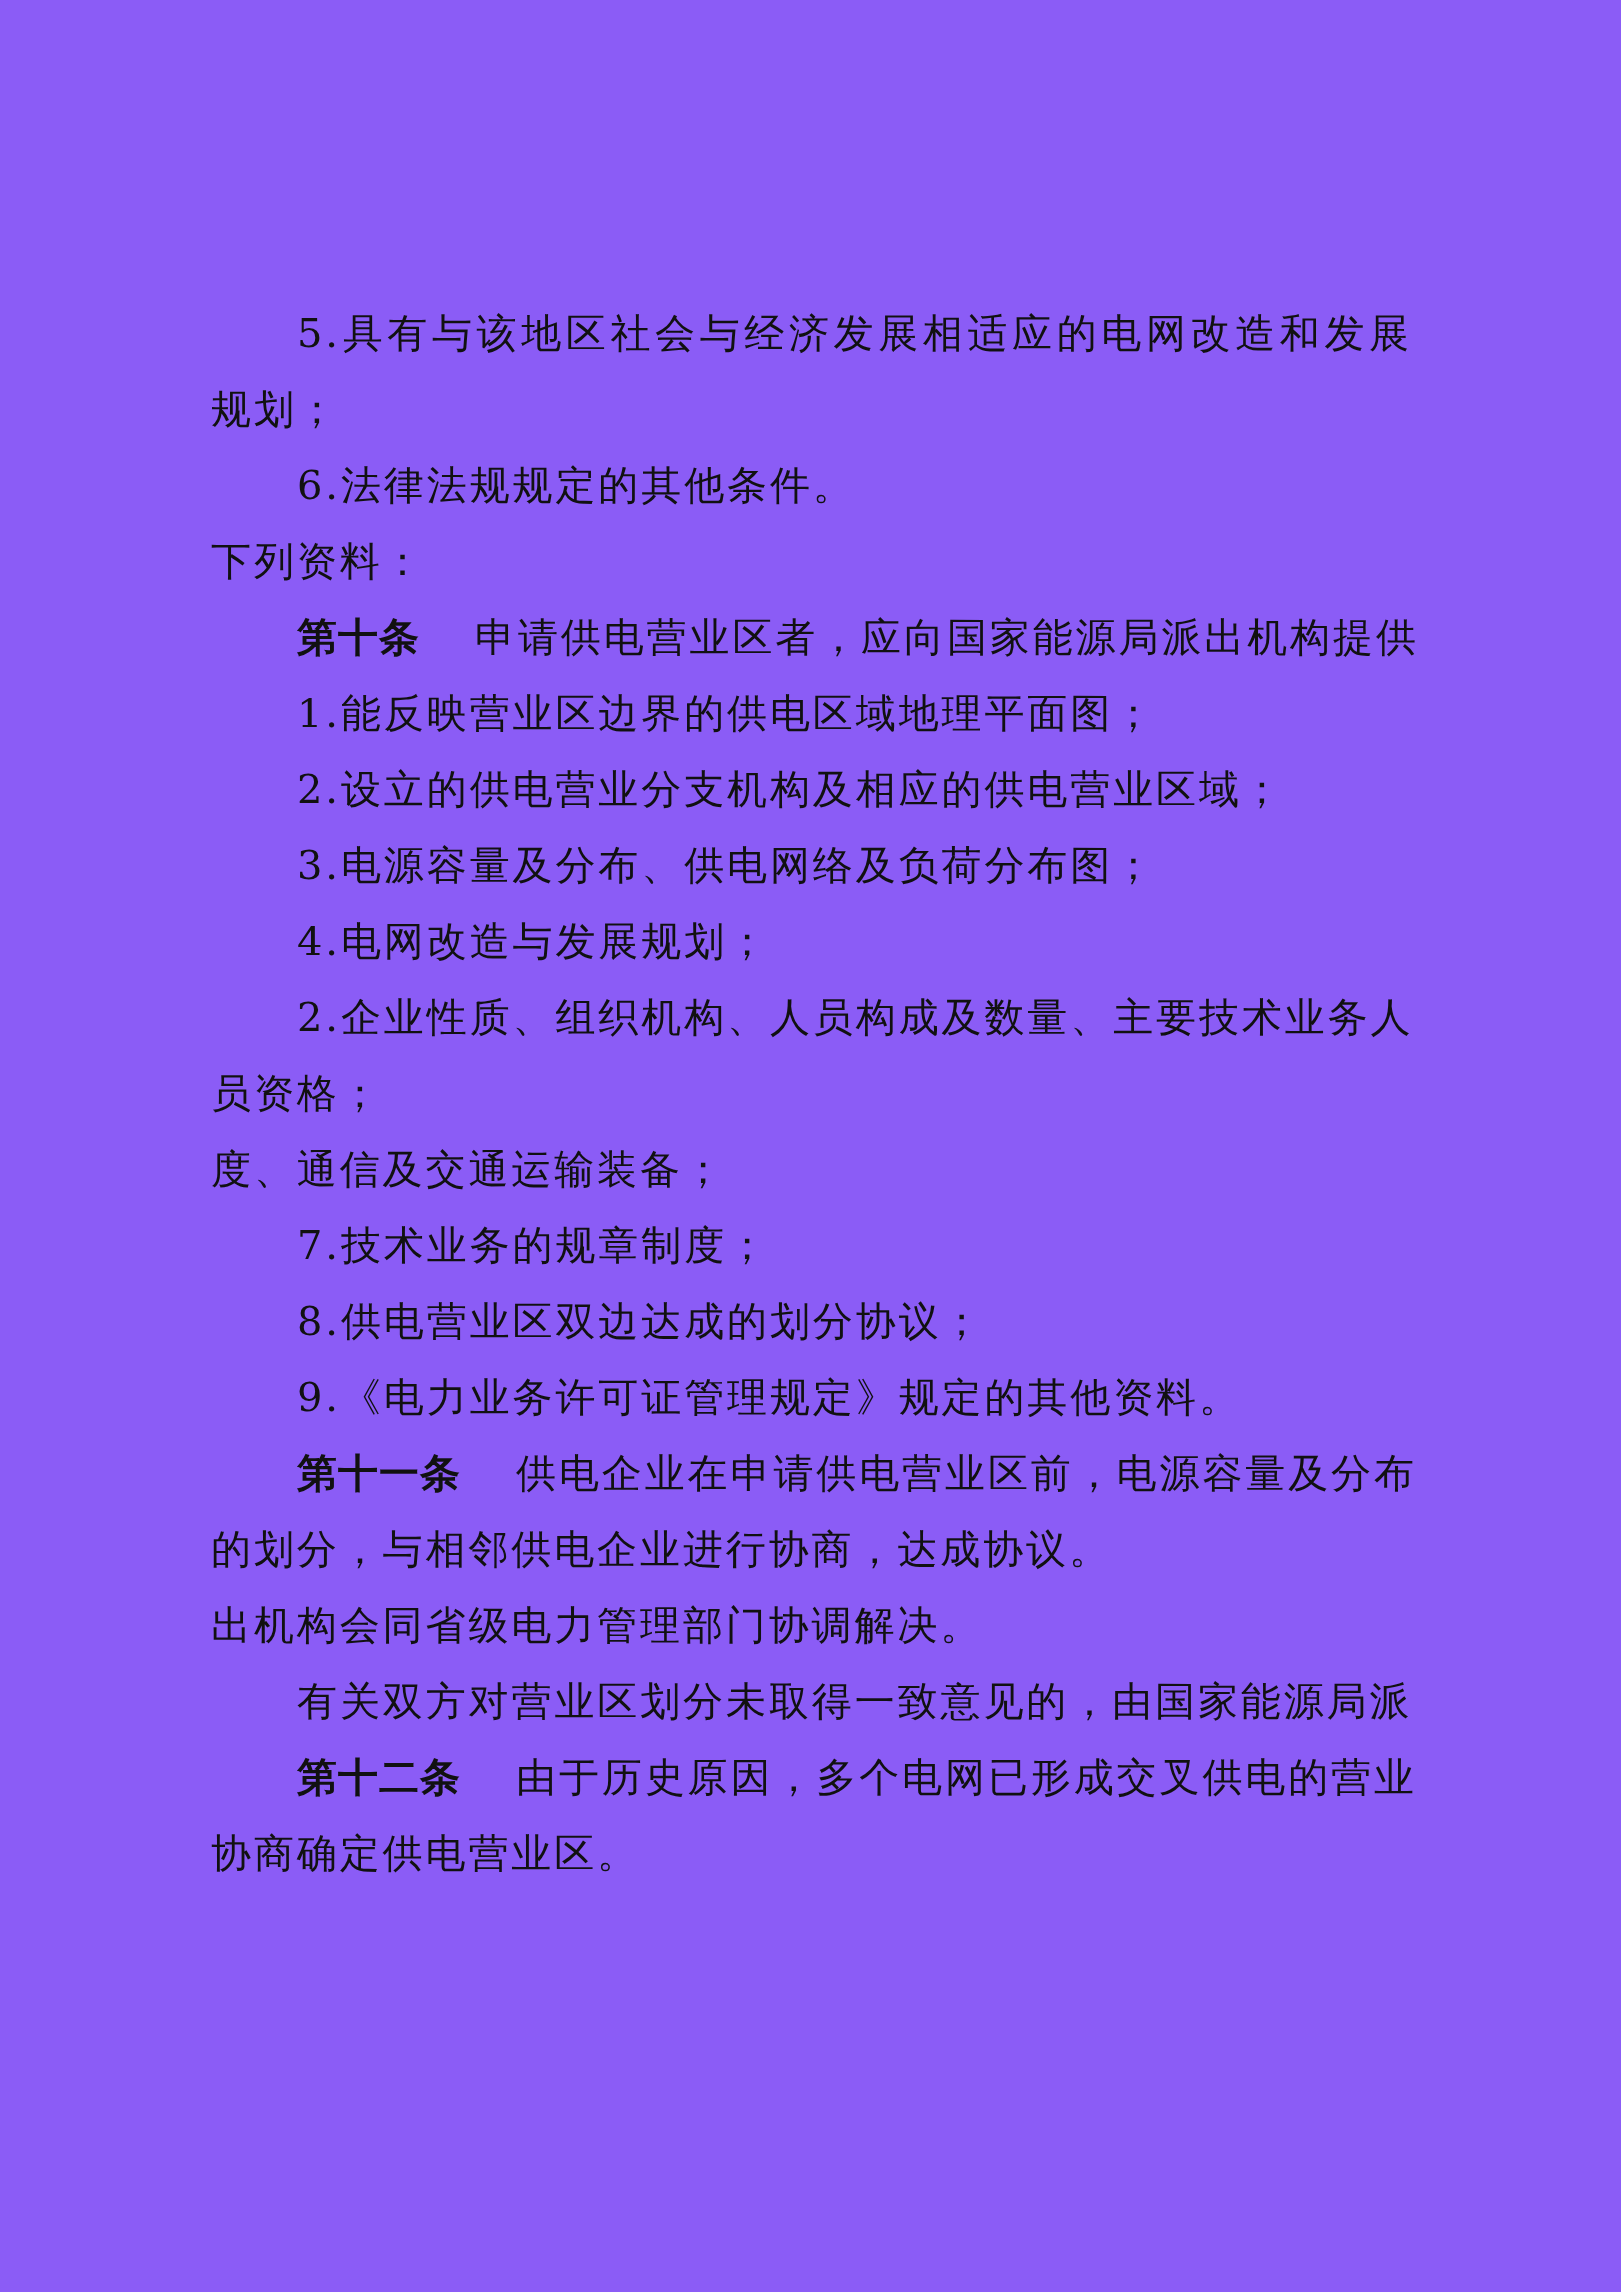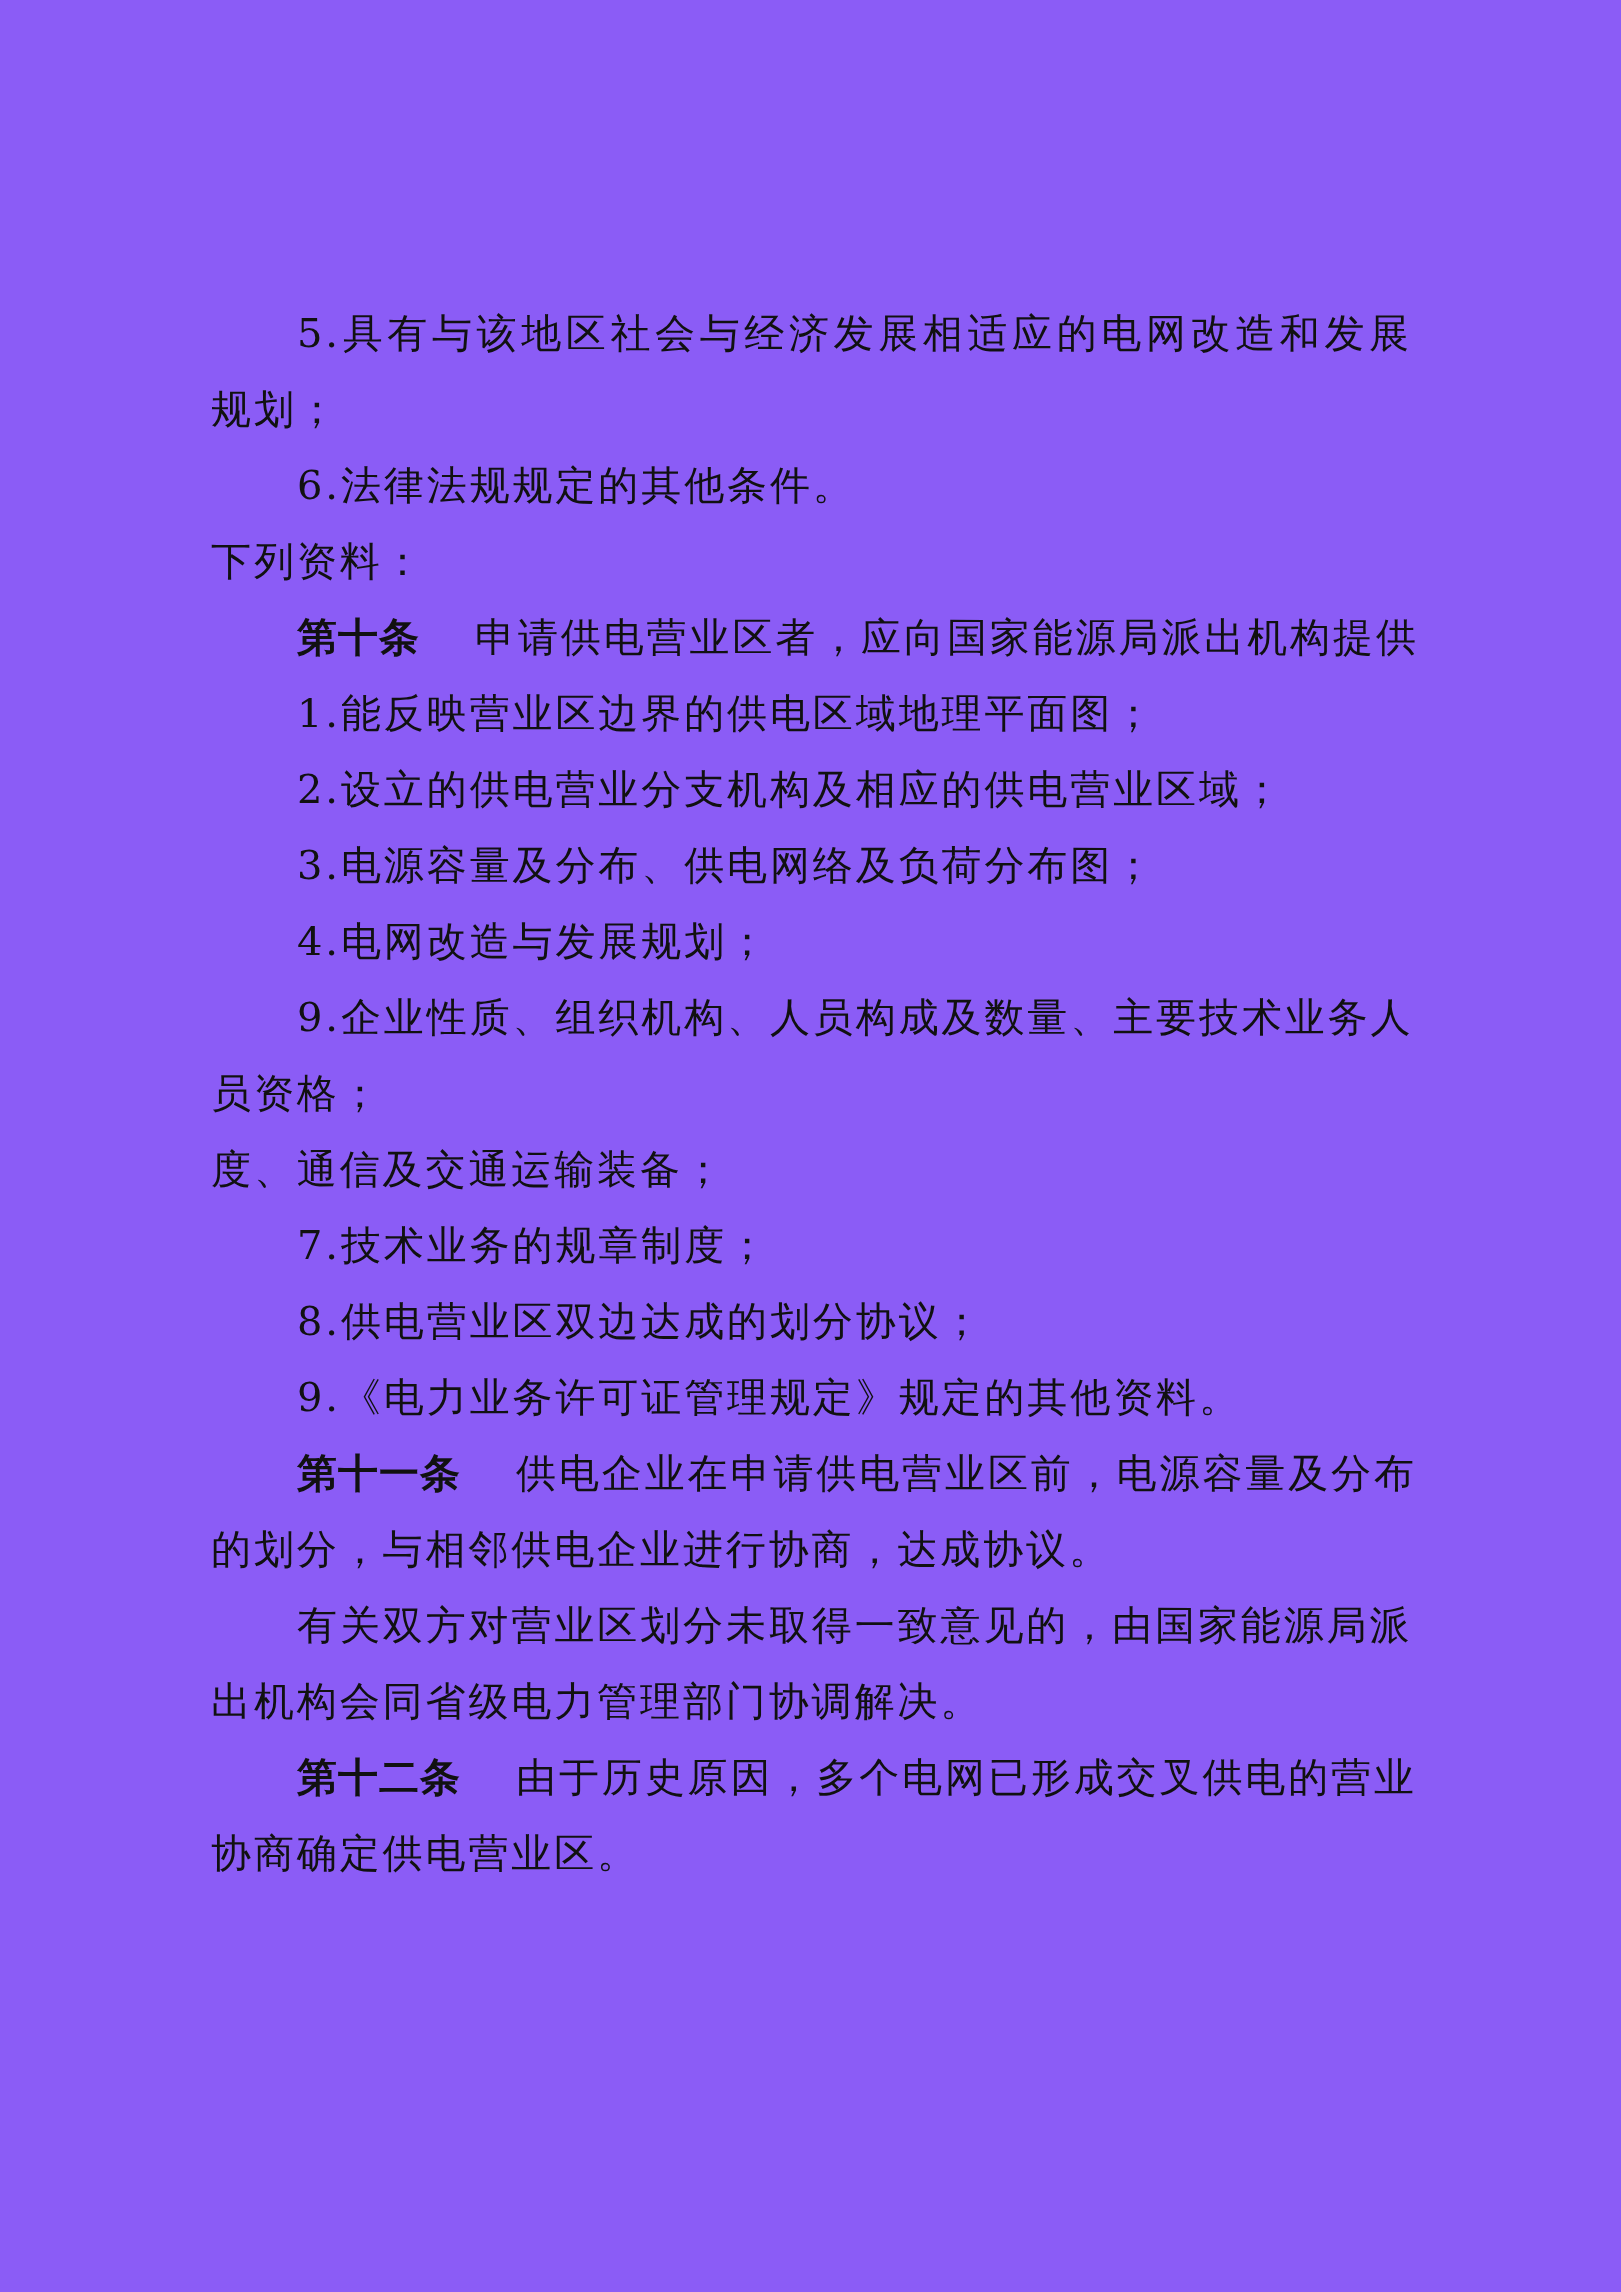--- a/index.html
+++ b/index.html
@@ -106,7 +106,7 @@
     </div>
 
     <div class="line indent">
-      <span class="txt">9.企业性质、组织机构、人员构成及数量、主要技术业务人</span>
+      <span class="txt">2.企业性质、组织机构、人员构成及数量、主要技术业务人</span>
     </div>
     <div class="line last">
       <span class="txt">员资格；</span>

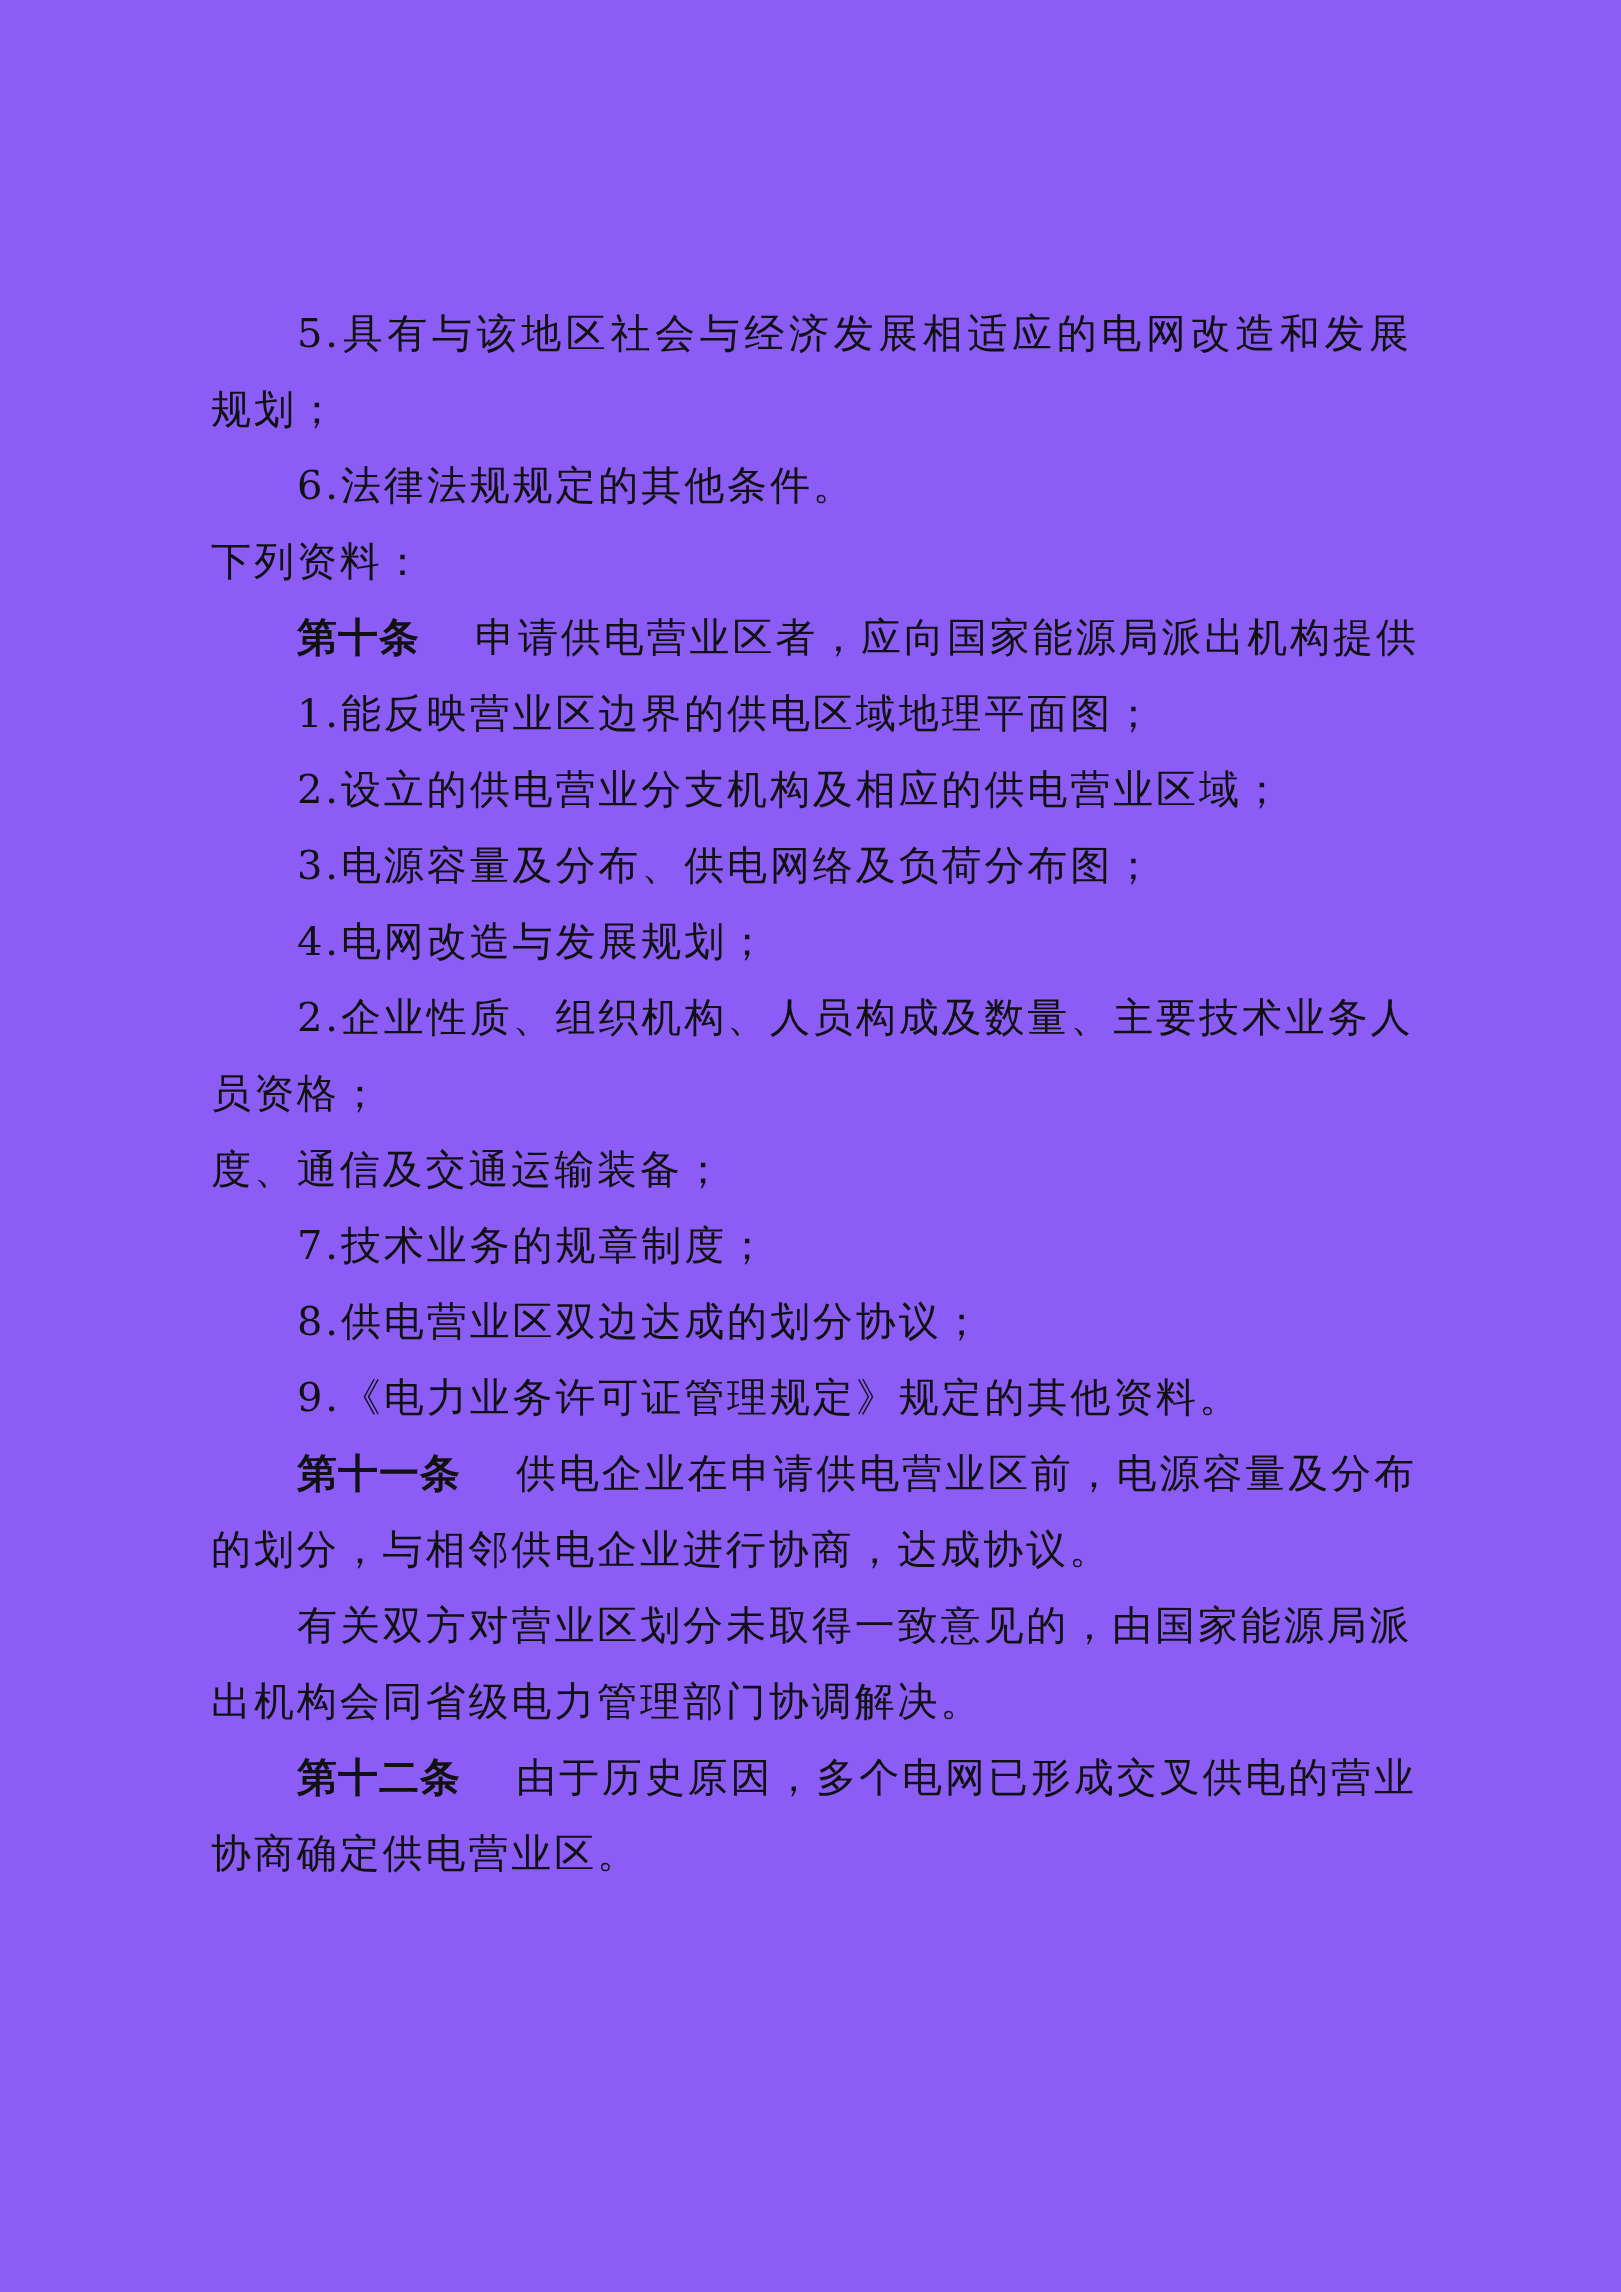--- a/index.html
+++ b/index.html
@@ -136,11 +136,11 @@
       <span class="txt">的划分，与相邻供电企业进行协商，达成协议。</span>
     </div>
 
+    <div class="line last">
+      <span class="txt">出机构会同省级电力管理部门协调解决。</span>
+    </div>
     <div class="line indent">
       <span class="txt">有关双方对营业区划分未取得一致意见的，由国家能源局派</span>
-    </div>
-    <div class="line last">
-      <span class="txt">出机构会同省级电力管理部门协调解决。</span>
     </div>
 
     <div class="line indent">

